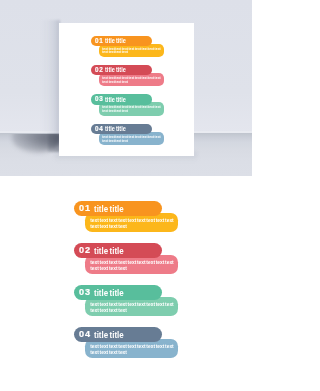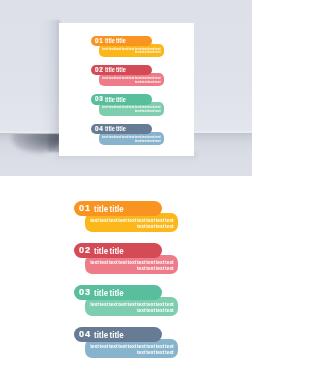--- a/index.html
+++ b/index.html
@@ -5,7 +5,7 @@
 <style>
   html,body{margin:0;padding:0;}
   body{width:252px;height:391px;background:#ffffff;font-family:"Liberation Sans",sans-serif;overflow:hidden;}
-  .page{position:relative;width:252px;height:313px;text-align:right;}
+  .page{position:relative;width:252px;height:313px;}
 
   
   .mockup{position:absolute;left:0;top:0;width:252px;height:176px;overflow:hidden;background:#dee1e9;}

